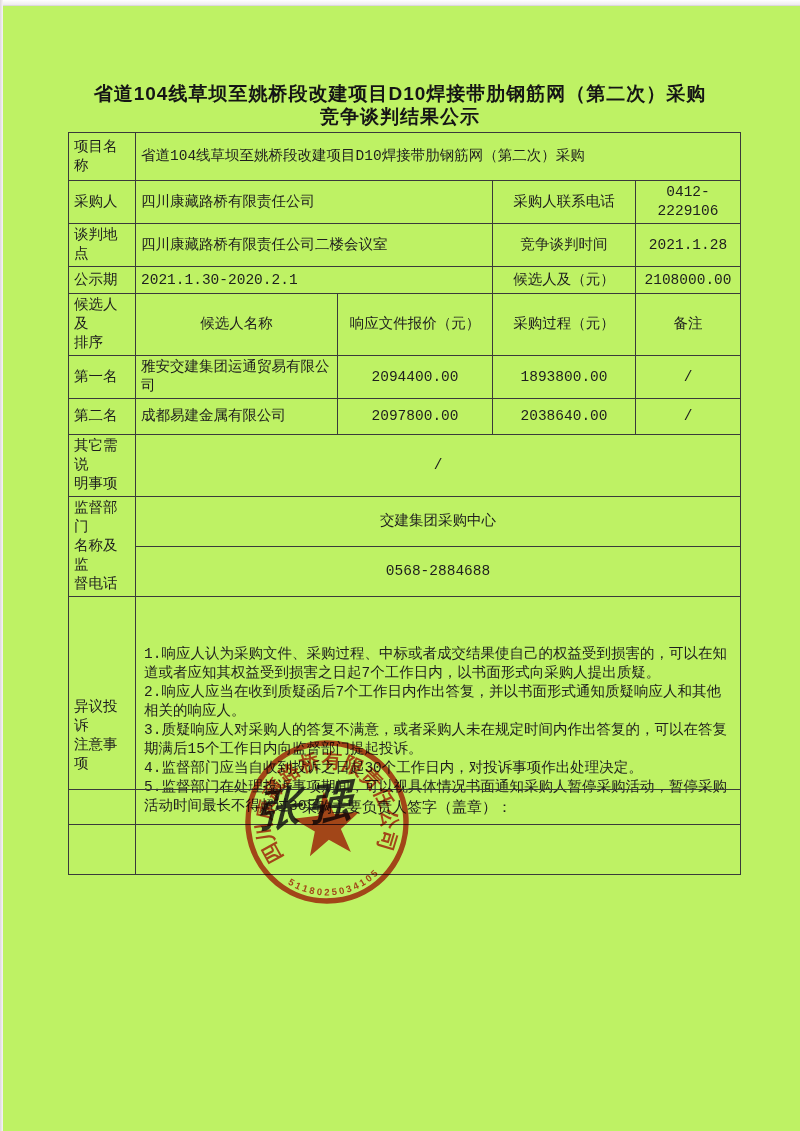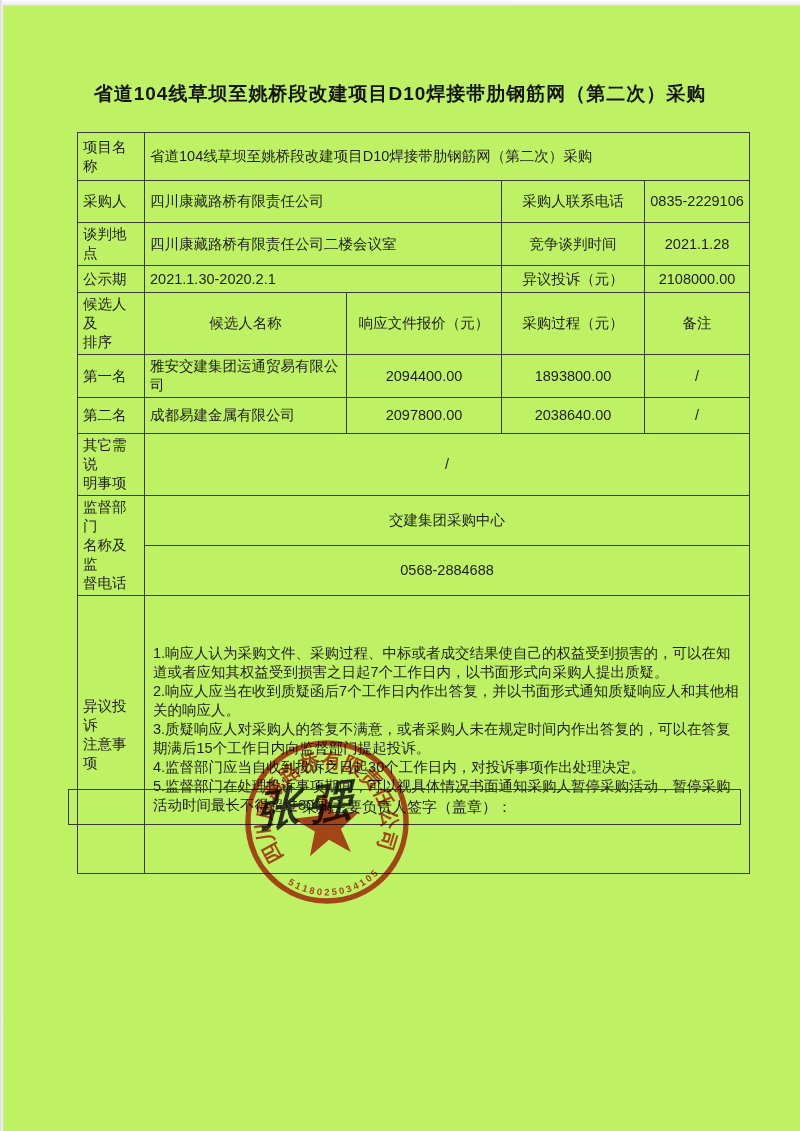--- a/index.html
+++ b/index.html
@@ -28,6 +28,7 @@
 
   <div class="title">
     <div>省道104线草坝至姚桥段改建项目D10焊接带肋钢筋网（第二次）采购</div>
+    <div>竞争谈判结果公示</div>
   </div>
 
   <table class="main">

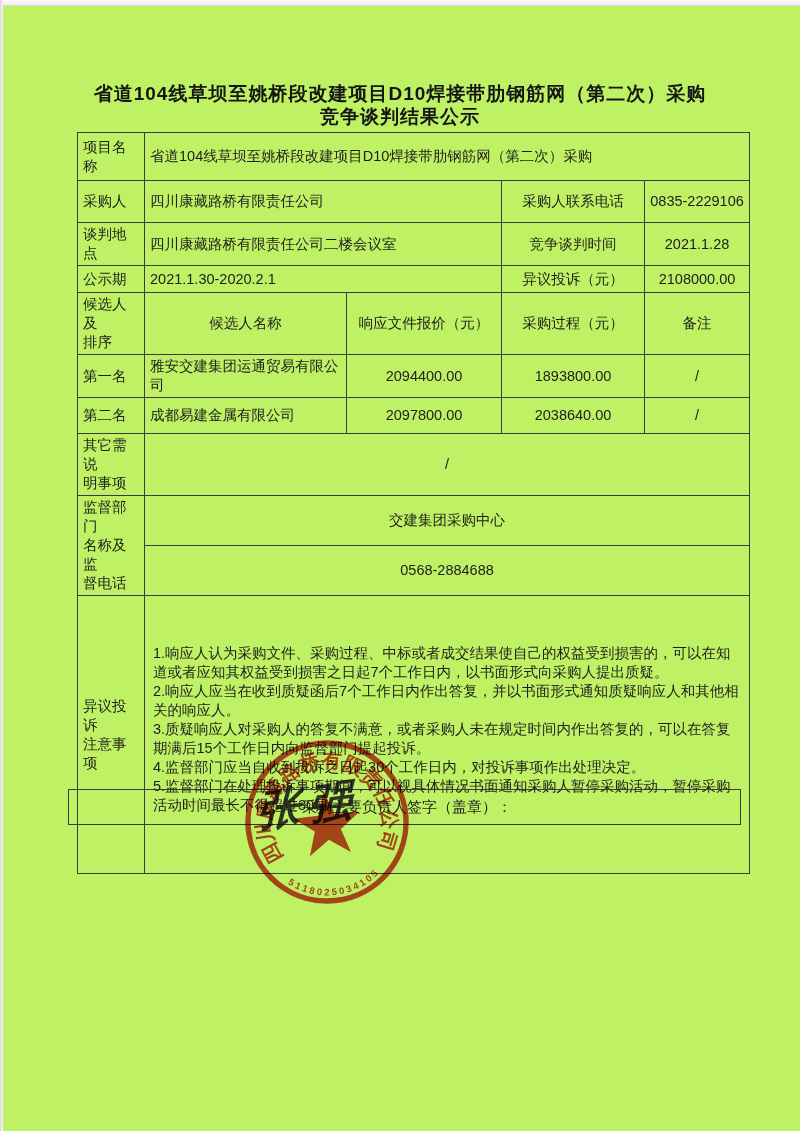--- a/index.html
+++ b/index.html
@@ -8,7 +8,7 @@
   .scan-top{position:absolute;top:0;left:0;width:800px;height:5px;background:linear-gradient(180deg,#fefefe 0%,#eeebee 100%);border-bottom:1px solid #ddd8dc;}
   .scan-left{position:absolute;top:0;left:0;width:3px;height:1131px;background:linear-gradient(90deg,#ded8dc,#f7f4f7);}
   .title{position:absolute;top:82px;left:0;width:800px;text-align:center;font-weight:bold;font-size:19px;line-height:23px;letter-spacing:1px;color:#151515;}
-  table.main{position:absolute;left:77px;top:132px;width:672px;border-collapse:collapse;table-layout:fixed;}
+  table.main{position:absolute;left:68px;top:132px;width:672px;border-collapse:collapse;table-layout:fixed;font-family:Liberation Mono, monospace;}
   table.main td{border:1.5px solid #3a3a3a;font-size:14.5px;padding:2px 5px;vertical-align:middle;color:#1e1e1e;line-height:19px;overflow:hidden;}
   .lbl{white-space:pre-line;}
   .c{text-align:center;margin-top:48px;}

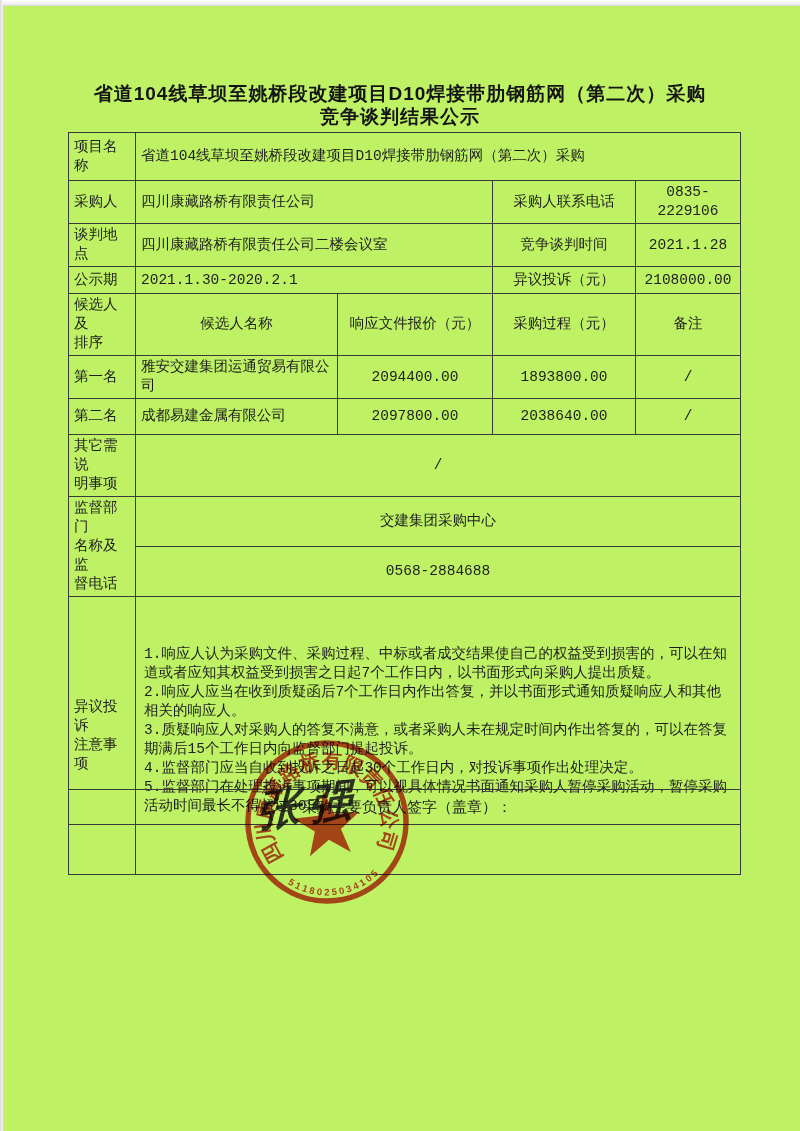--- a/index.html
+++ b/index.html
@@ -48,7 +48,7 @@
       <td class="lbl">采购人</td>
       <td colspan="2">四川康藏路桥有限责任公司</td>
       <td class="c">采购人联系电话</td>
-      <td class="c">0835-2229106</td>
+      <td class="c">0412-2229106</td>
     </tr>
     <tr style="height:36px">
       <td class="lbl">谈判地点</td>

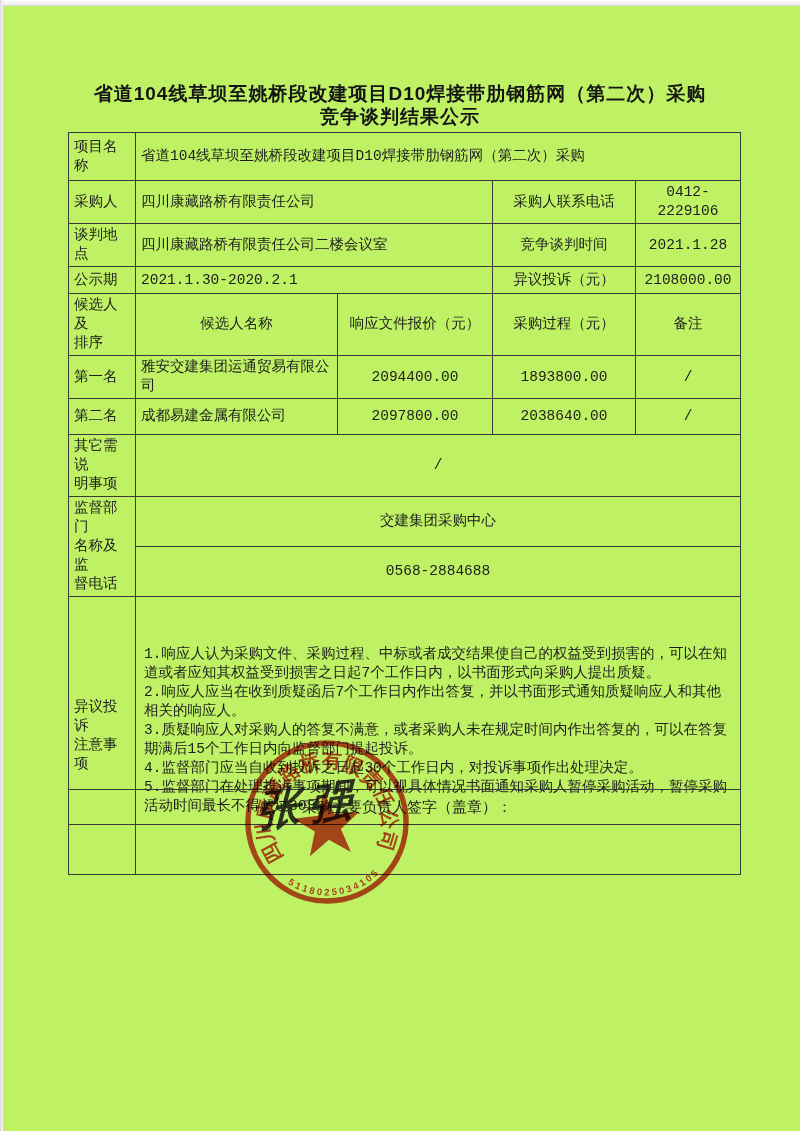--- a/index.html
+++ b/index.html
@@ -59,7 +59,7 @@
     <tr style="height:27px">
       <td class="lbl">公示期</td>
       <td colspan="2">2021.1.30-2020.2.1</td>
-      <td class="c">异议投诉（元）</td>
+      <td class="c">候选人及（元）</td>
       <td class="c">2108000.00</td>
     </tr>
     <tr style="height:37px">

